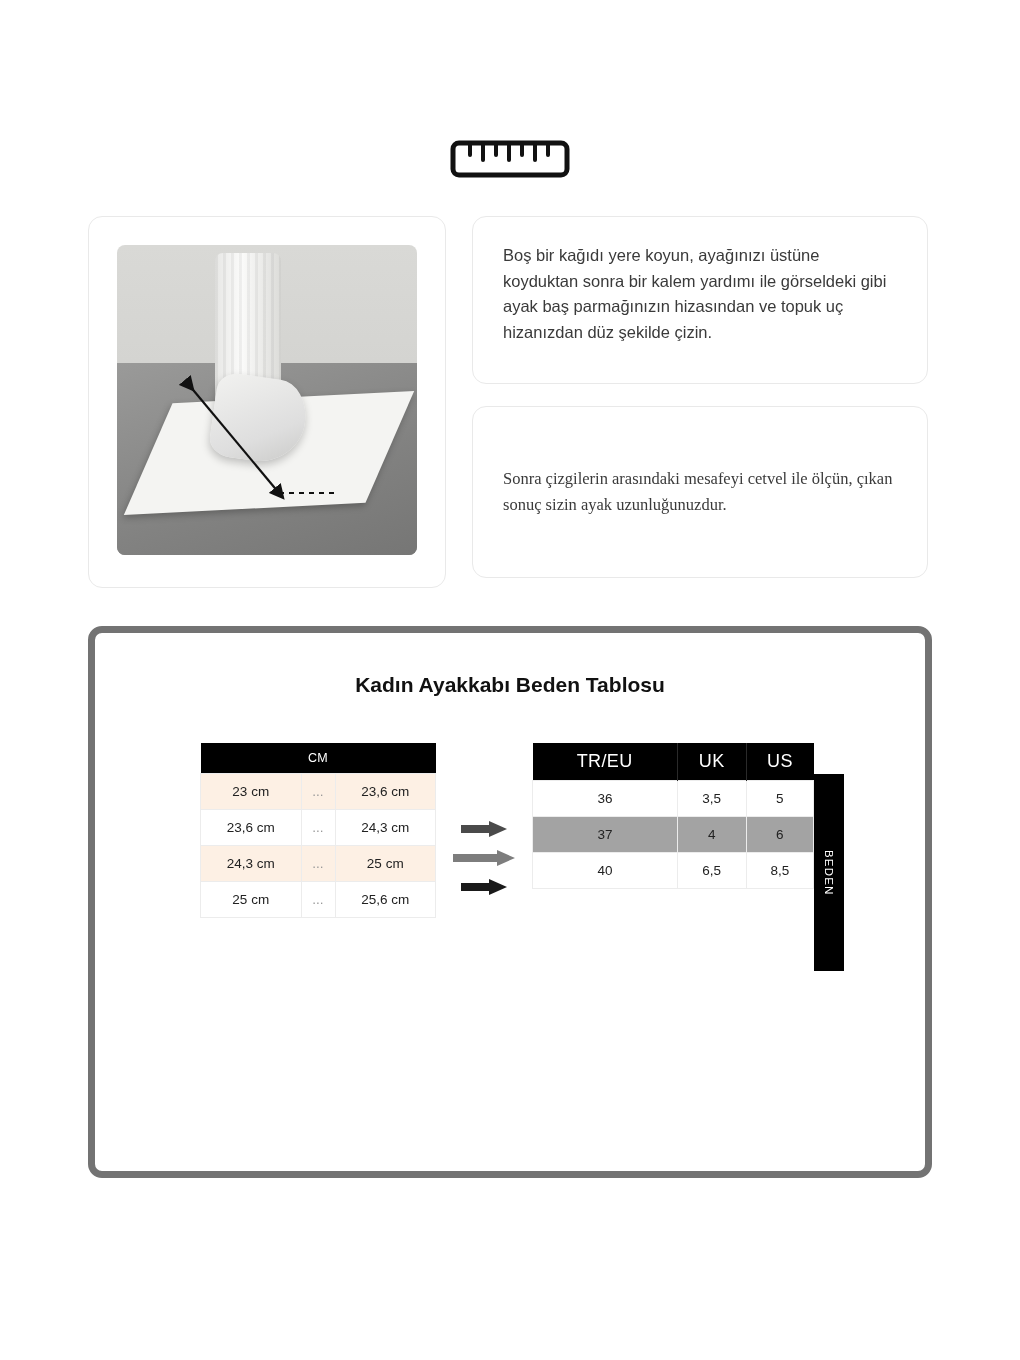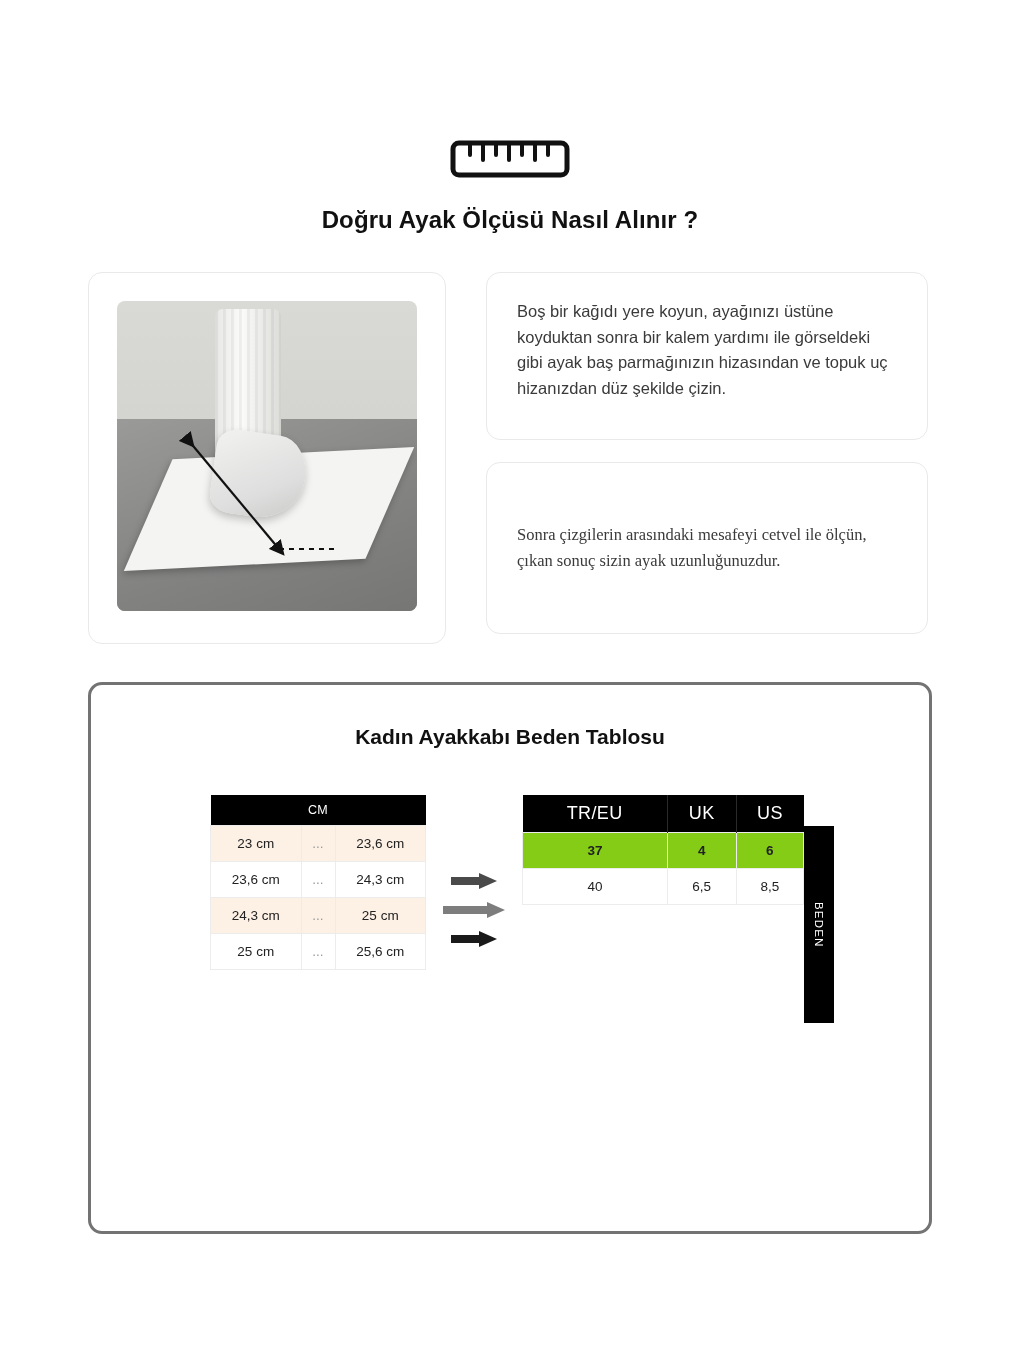--- a/index.html
+++ b/index.html
@@ -254,7 +254,6 @@
     </span>
   </div>
 
-  <h1 class="main-title">Doğru Ayak Ölçüsü Nasıl Alınır ?</h1>
 
   <div class="top-section">
 

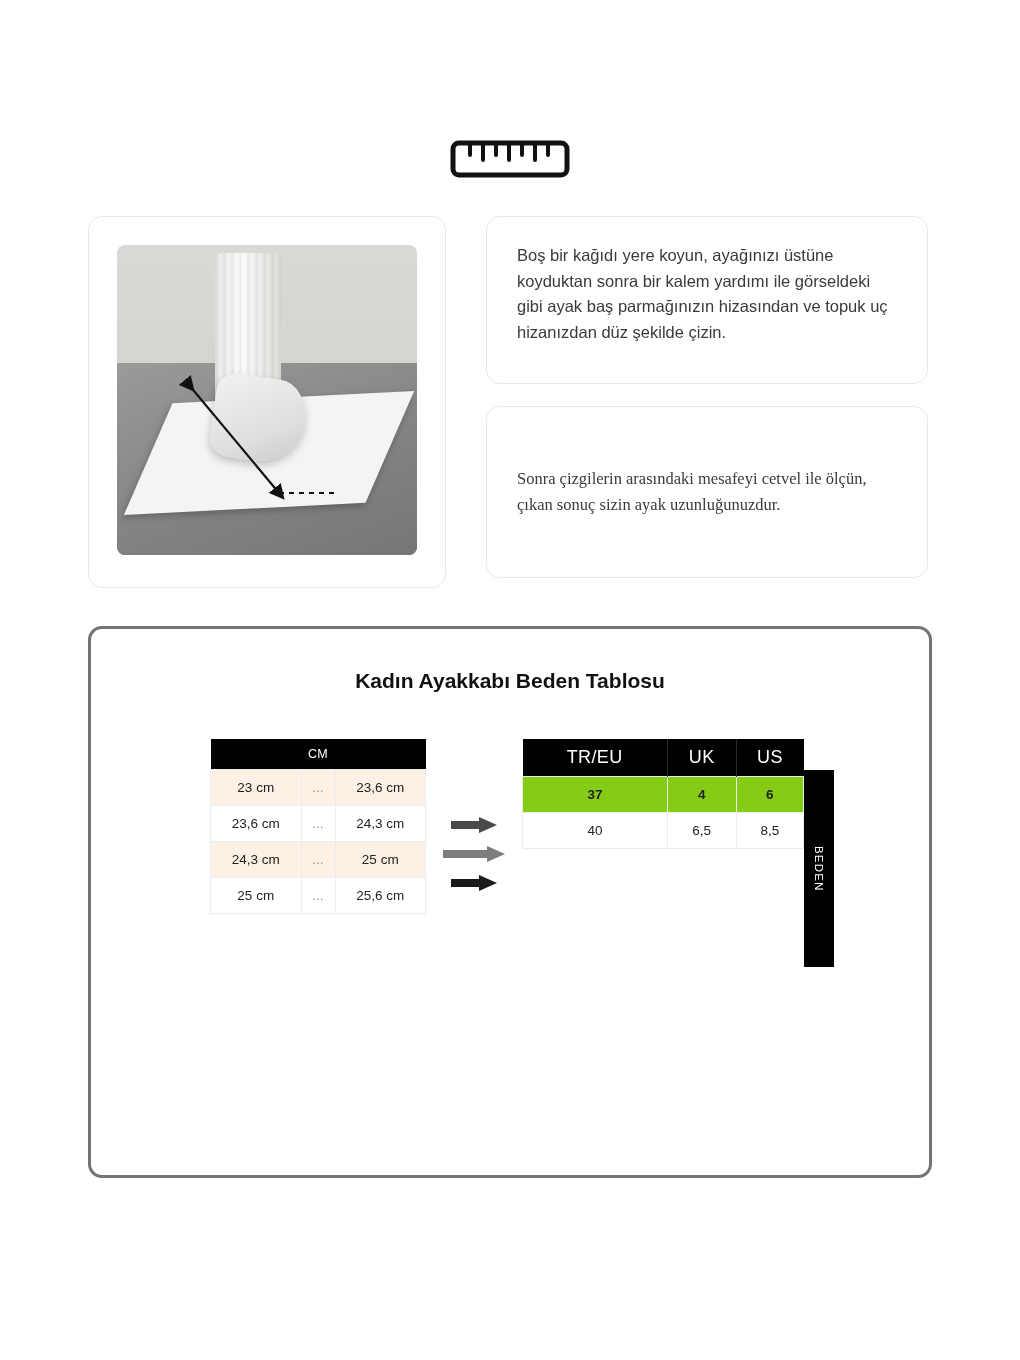--- a/index.html
+++ b/index.html
@@ -47,7 +47,7 @@
   
   .top-section {
     display: flex;
-    gap: 40px;
+    gap: 26px;
     padding: 38px 92px 0 88px;
     align-items: flex-start;
   }

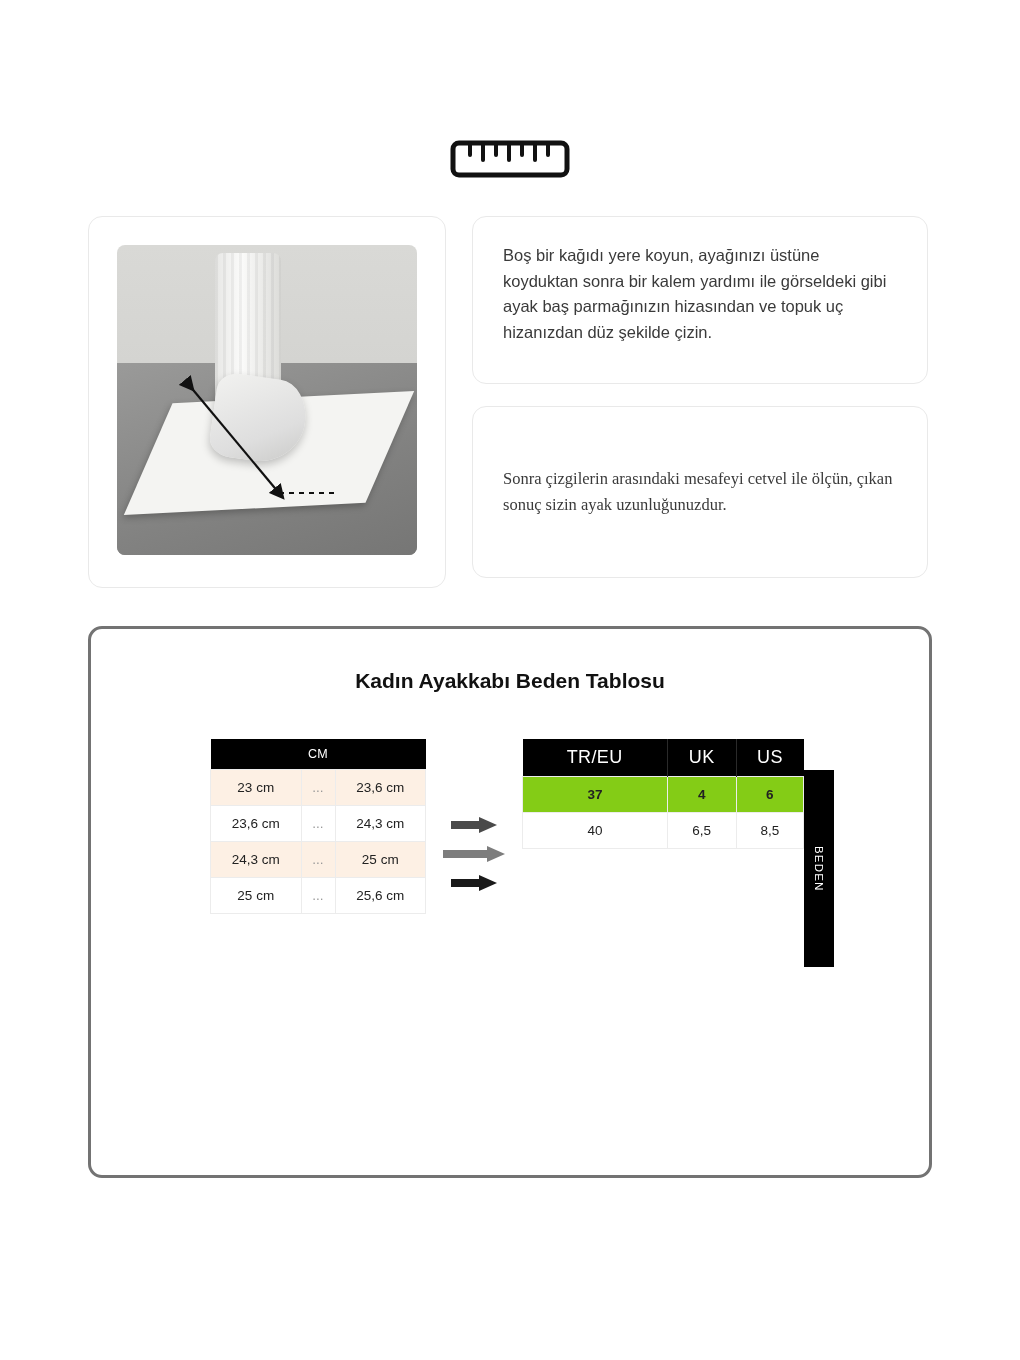--- a/index.html
+++ b/index.html
@@ -142,7 +142,7 @@
   
   .size-section {
     margin: 38px 88px 0 88px;
-    border: 3px solid #737373;
+    border: 7px solid #737373;
     border-radius: 14px;
     padding: 40px 0 0 0;
     height: 552px;

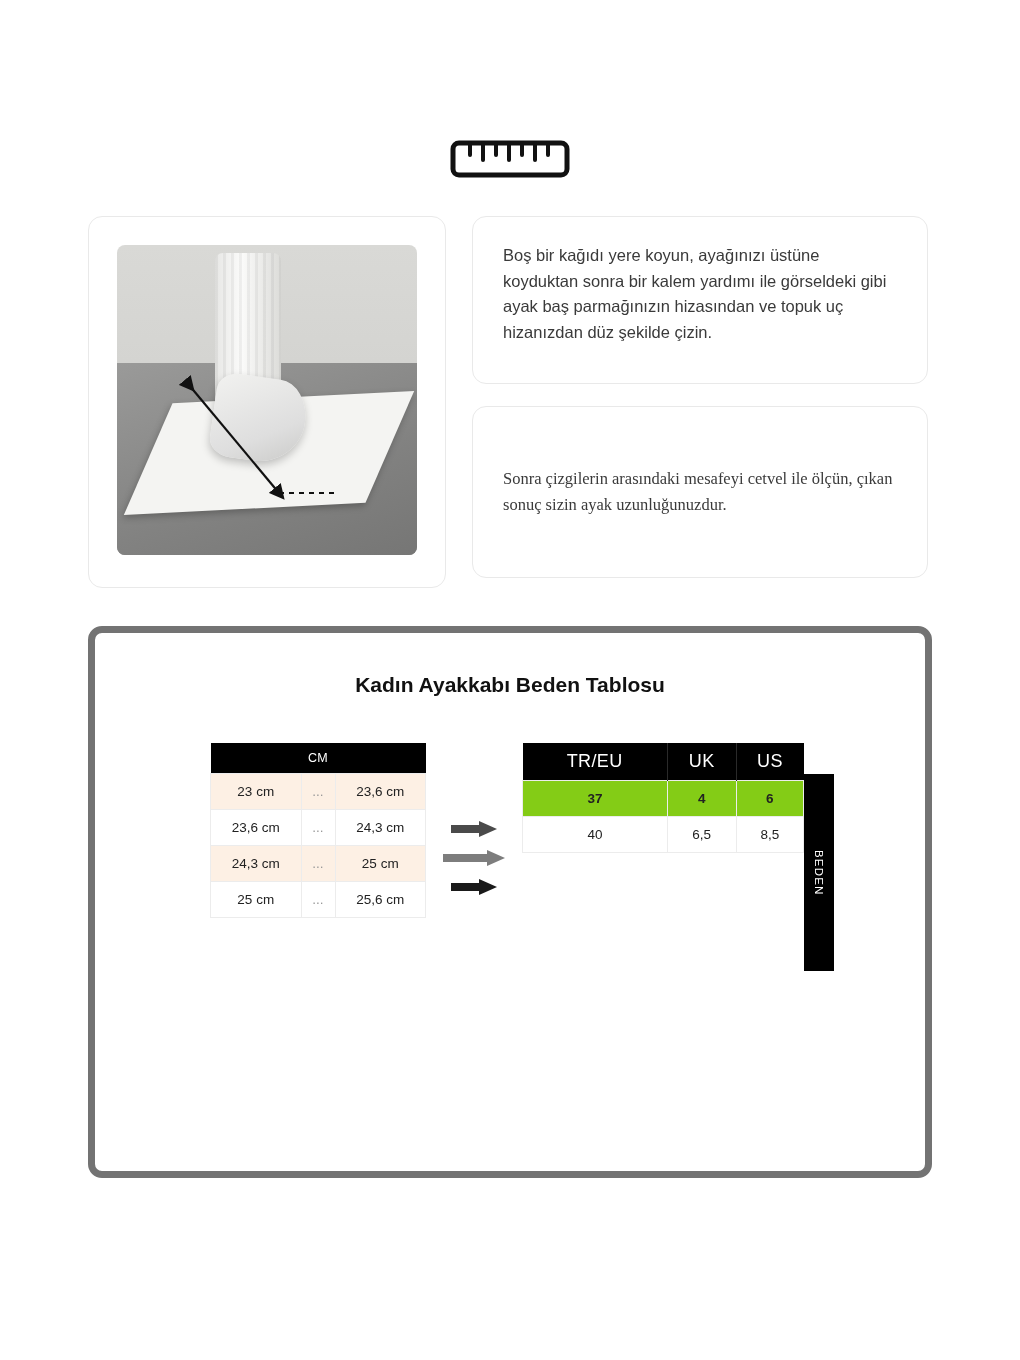--- a/index.html
+++ b/index.html
@@ -164,7 +164,7 @@
     border-collapse: collapse;
     font-size: 13.5px;
   }
-  .cm-table { width: 216px; margin-left: 24px; }
+  .cm-table { width: 236px; margin-left: 24px; }
   .cm-table th {
     background: #000000;
     color: #ffffff;

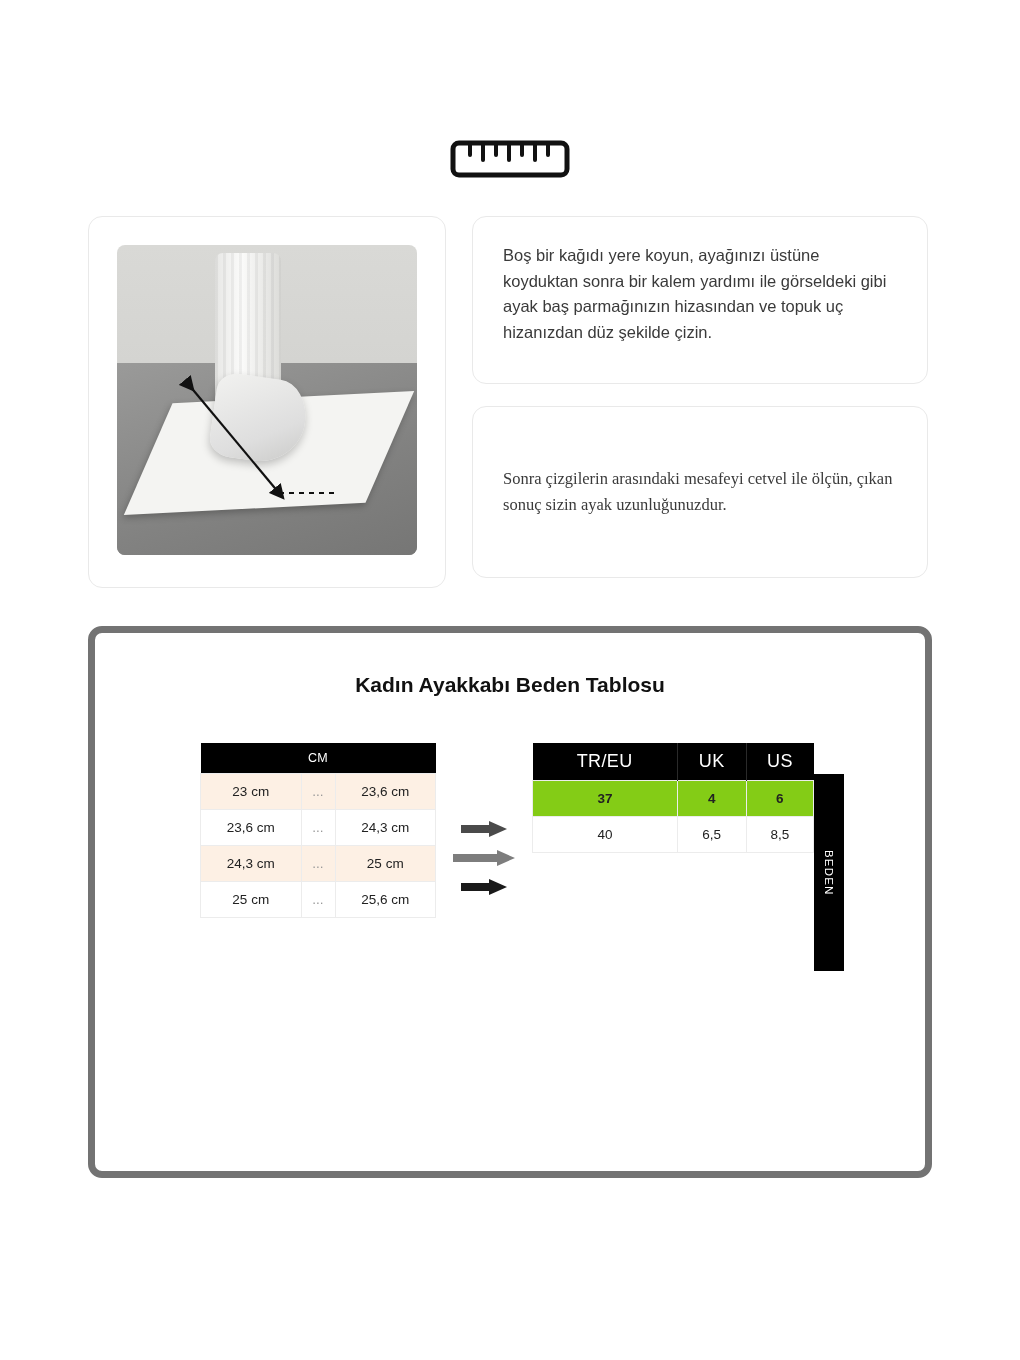--- a/index.html
+++ b/index.html
@@ -348,6 +348,11 @@
             </tr>
           </thead>
           <tbody>
+            <tr>
+              <td>36</td>
+              <td>3,5</td>
+              <td>5</td>
+            </tr>
             <tr class="hl">
               <td>37</td>
               <td>4</td>

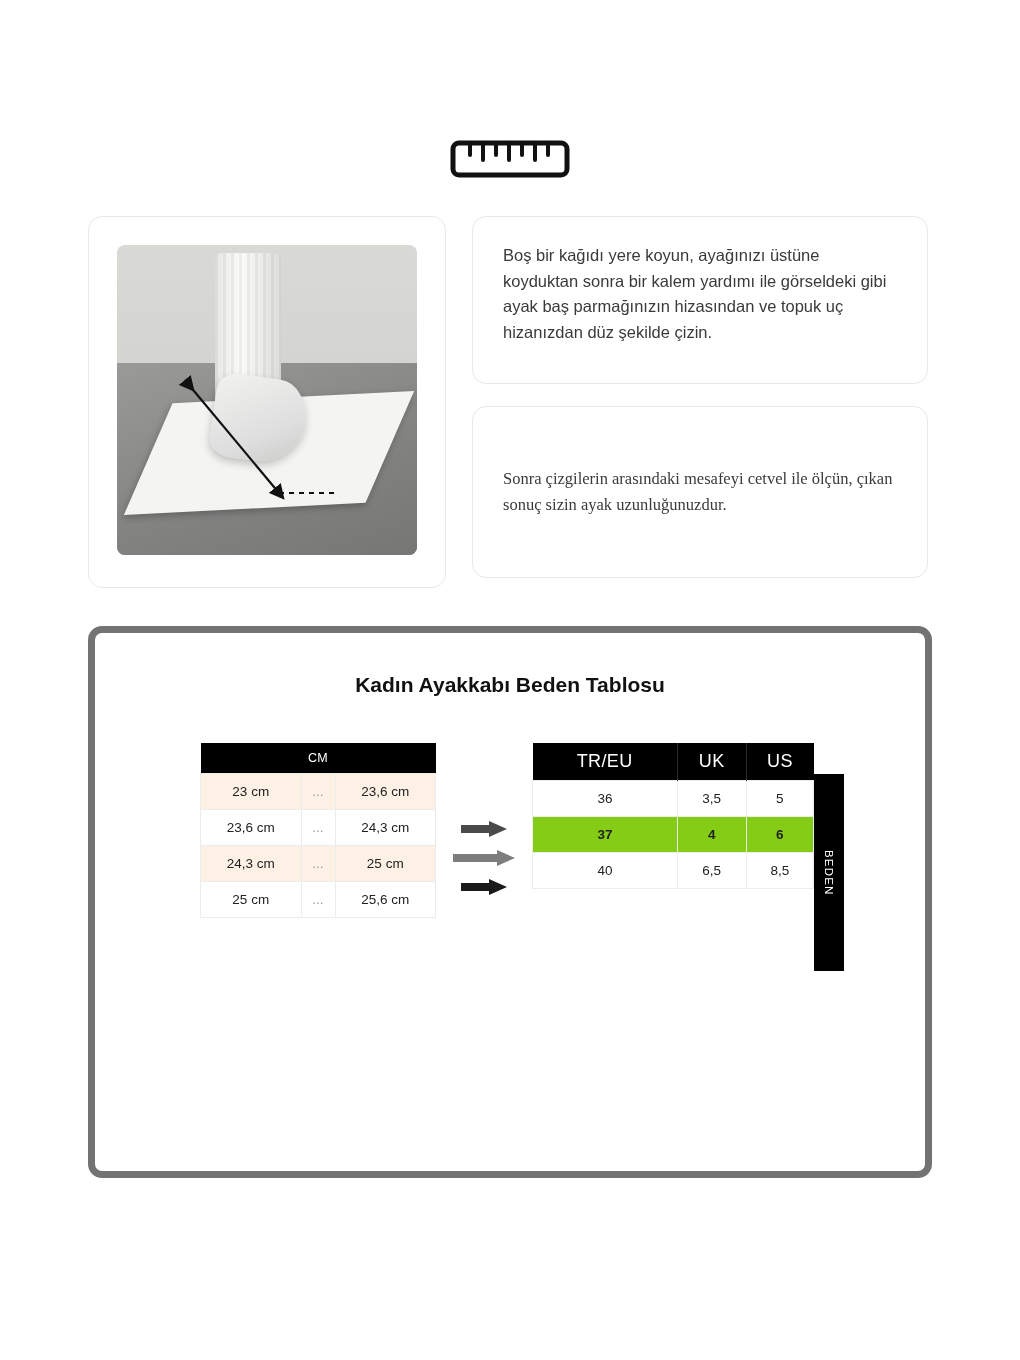--- a/index.html
+++ b/index.html
@@ -214,7 +214,7 @@
     padding: 10px 2px;
     color: #222;
   }
-  .eu-table tr.hl td { background: #84cc16; font-weight: bold; }
+  .eu-table tr.hl td { background: #a3a3a3; }
 
   .beden-bar {
     width: 30px;

